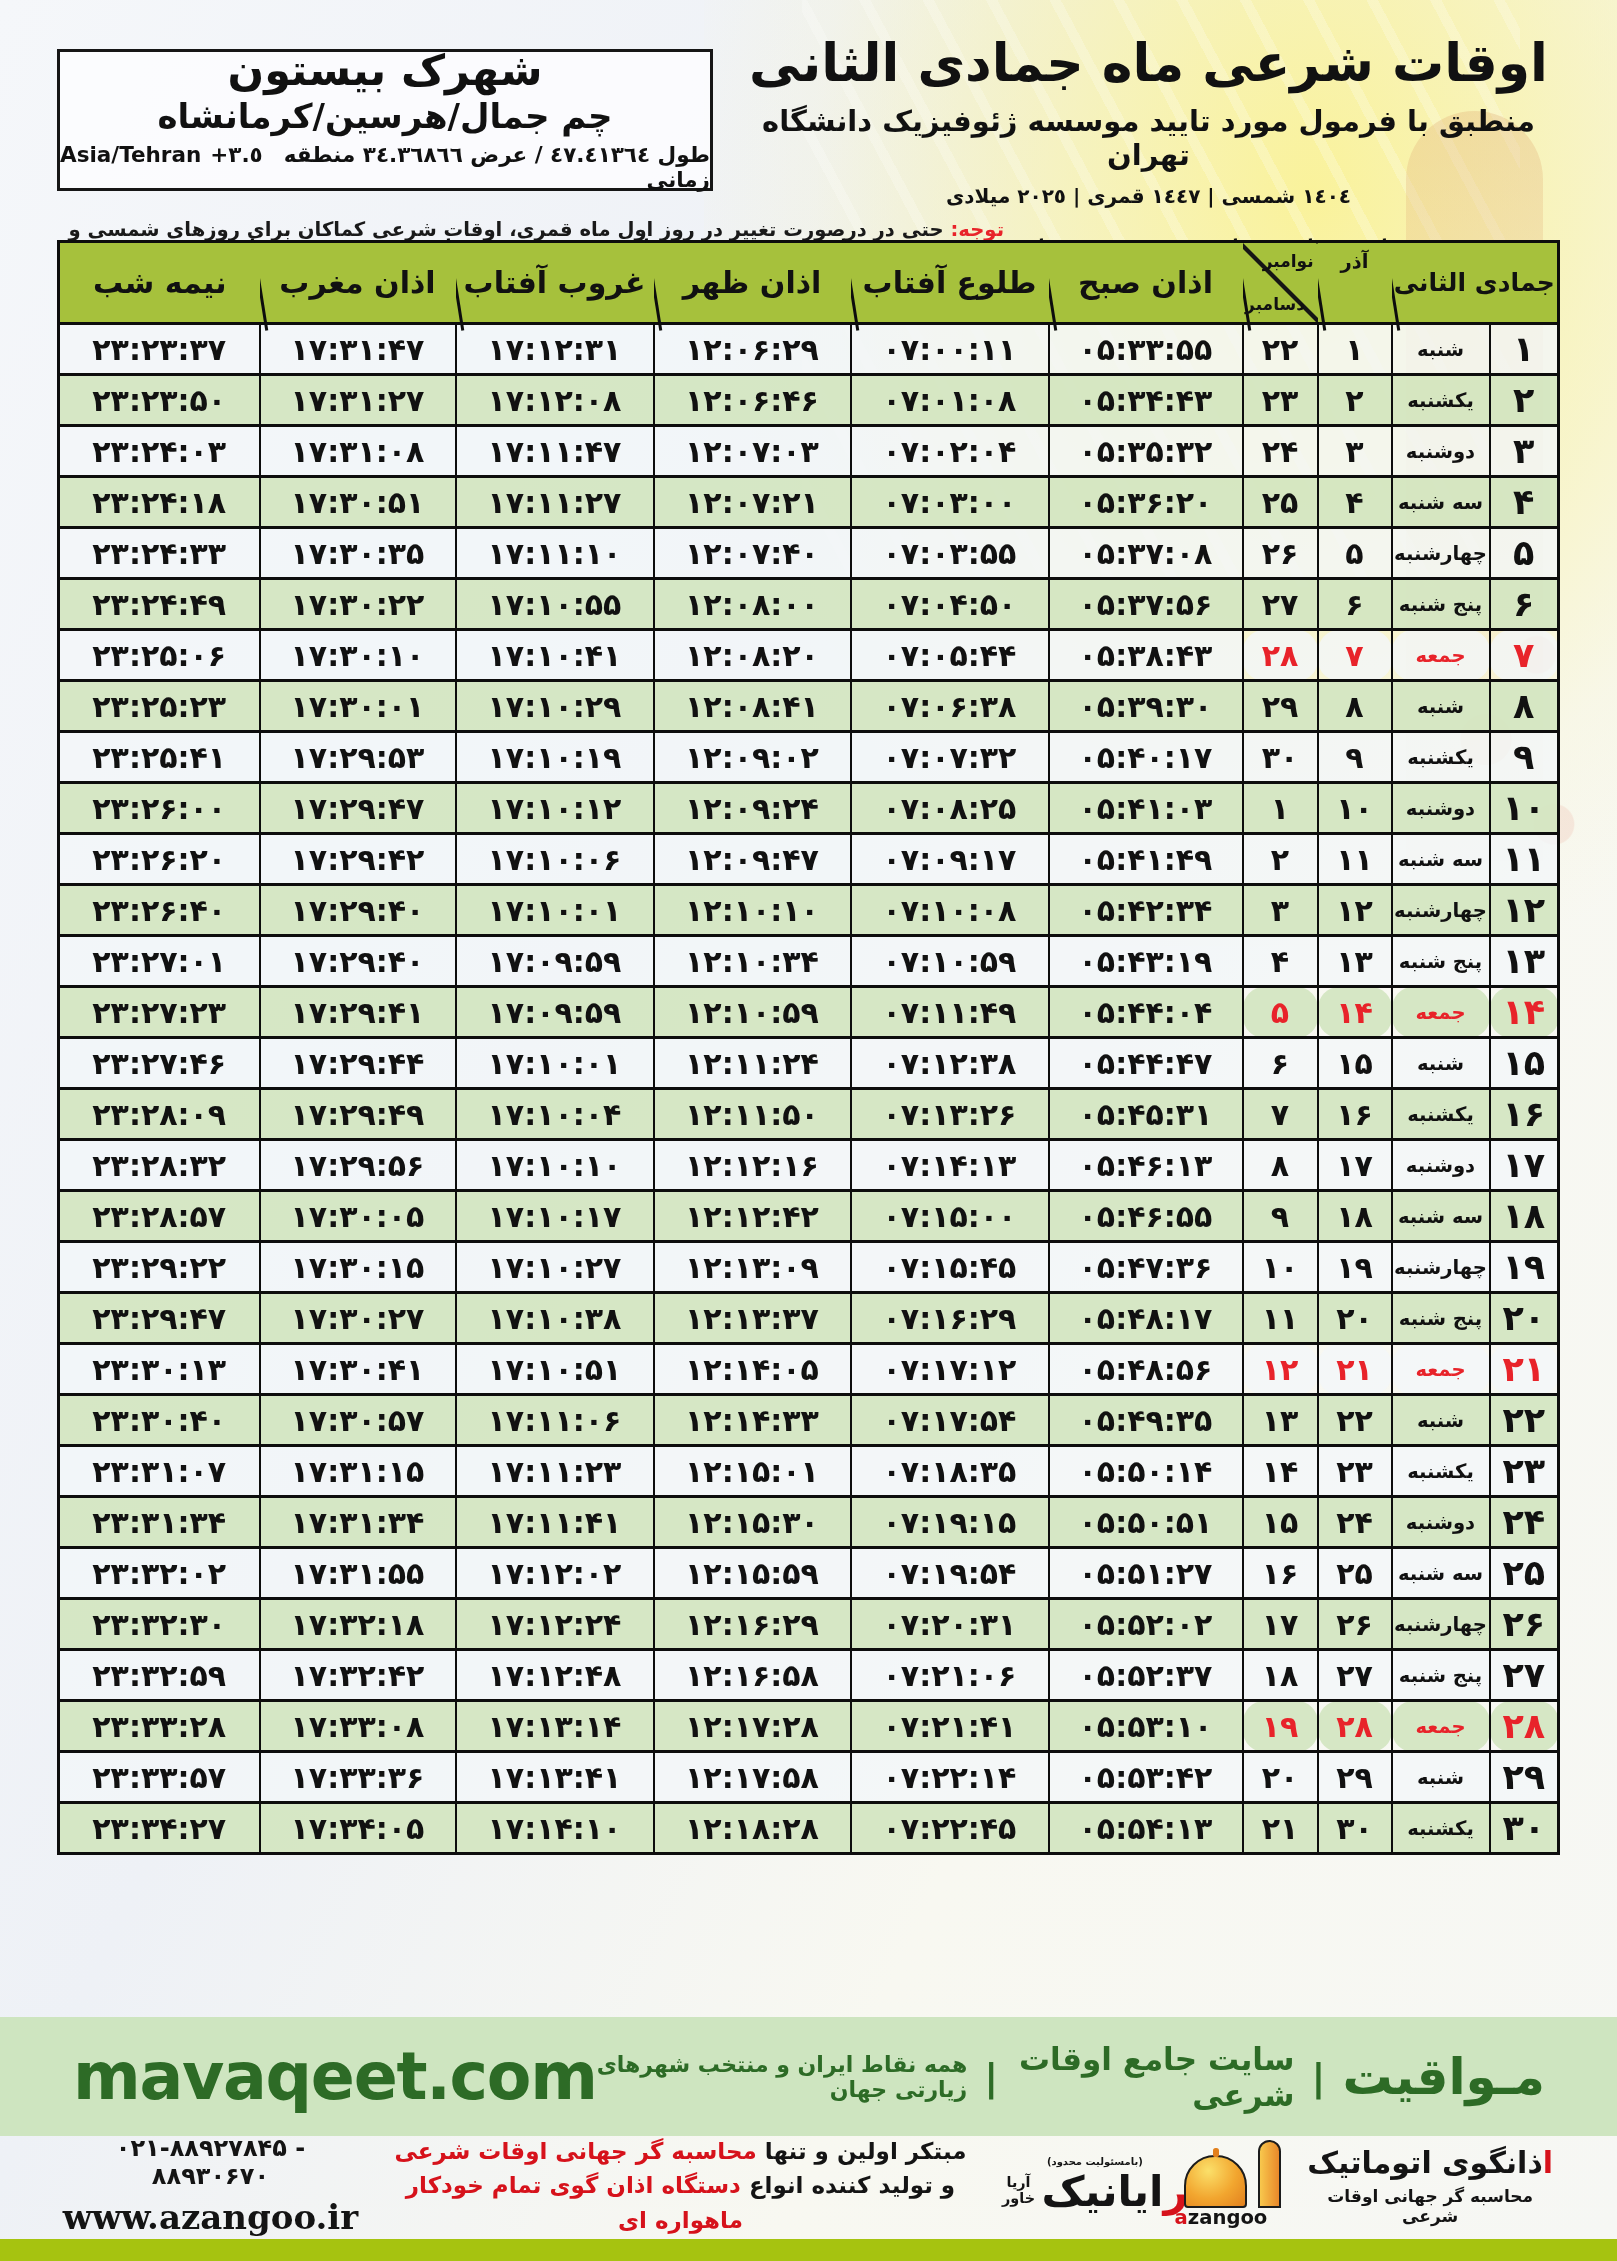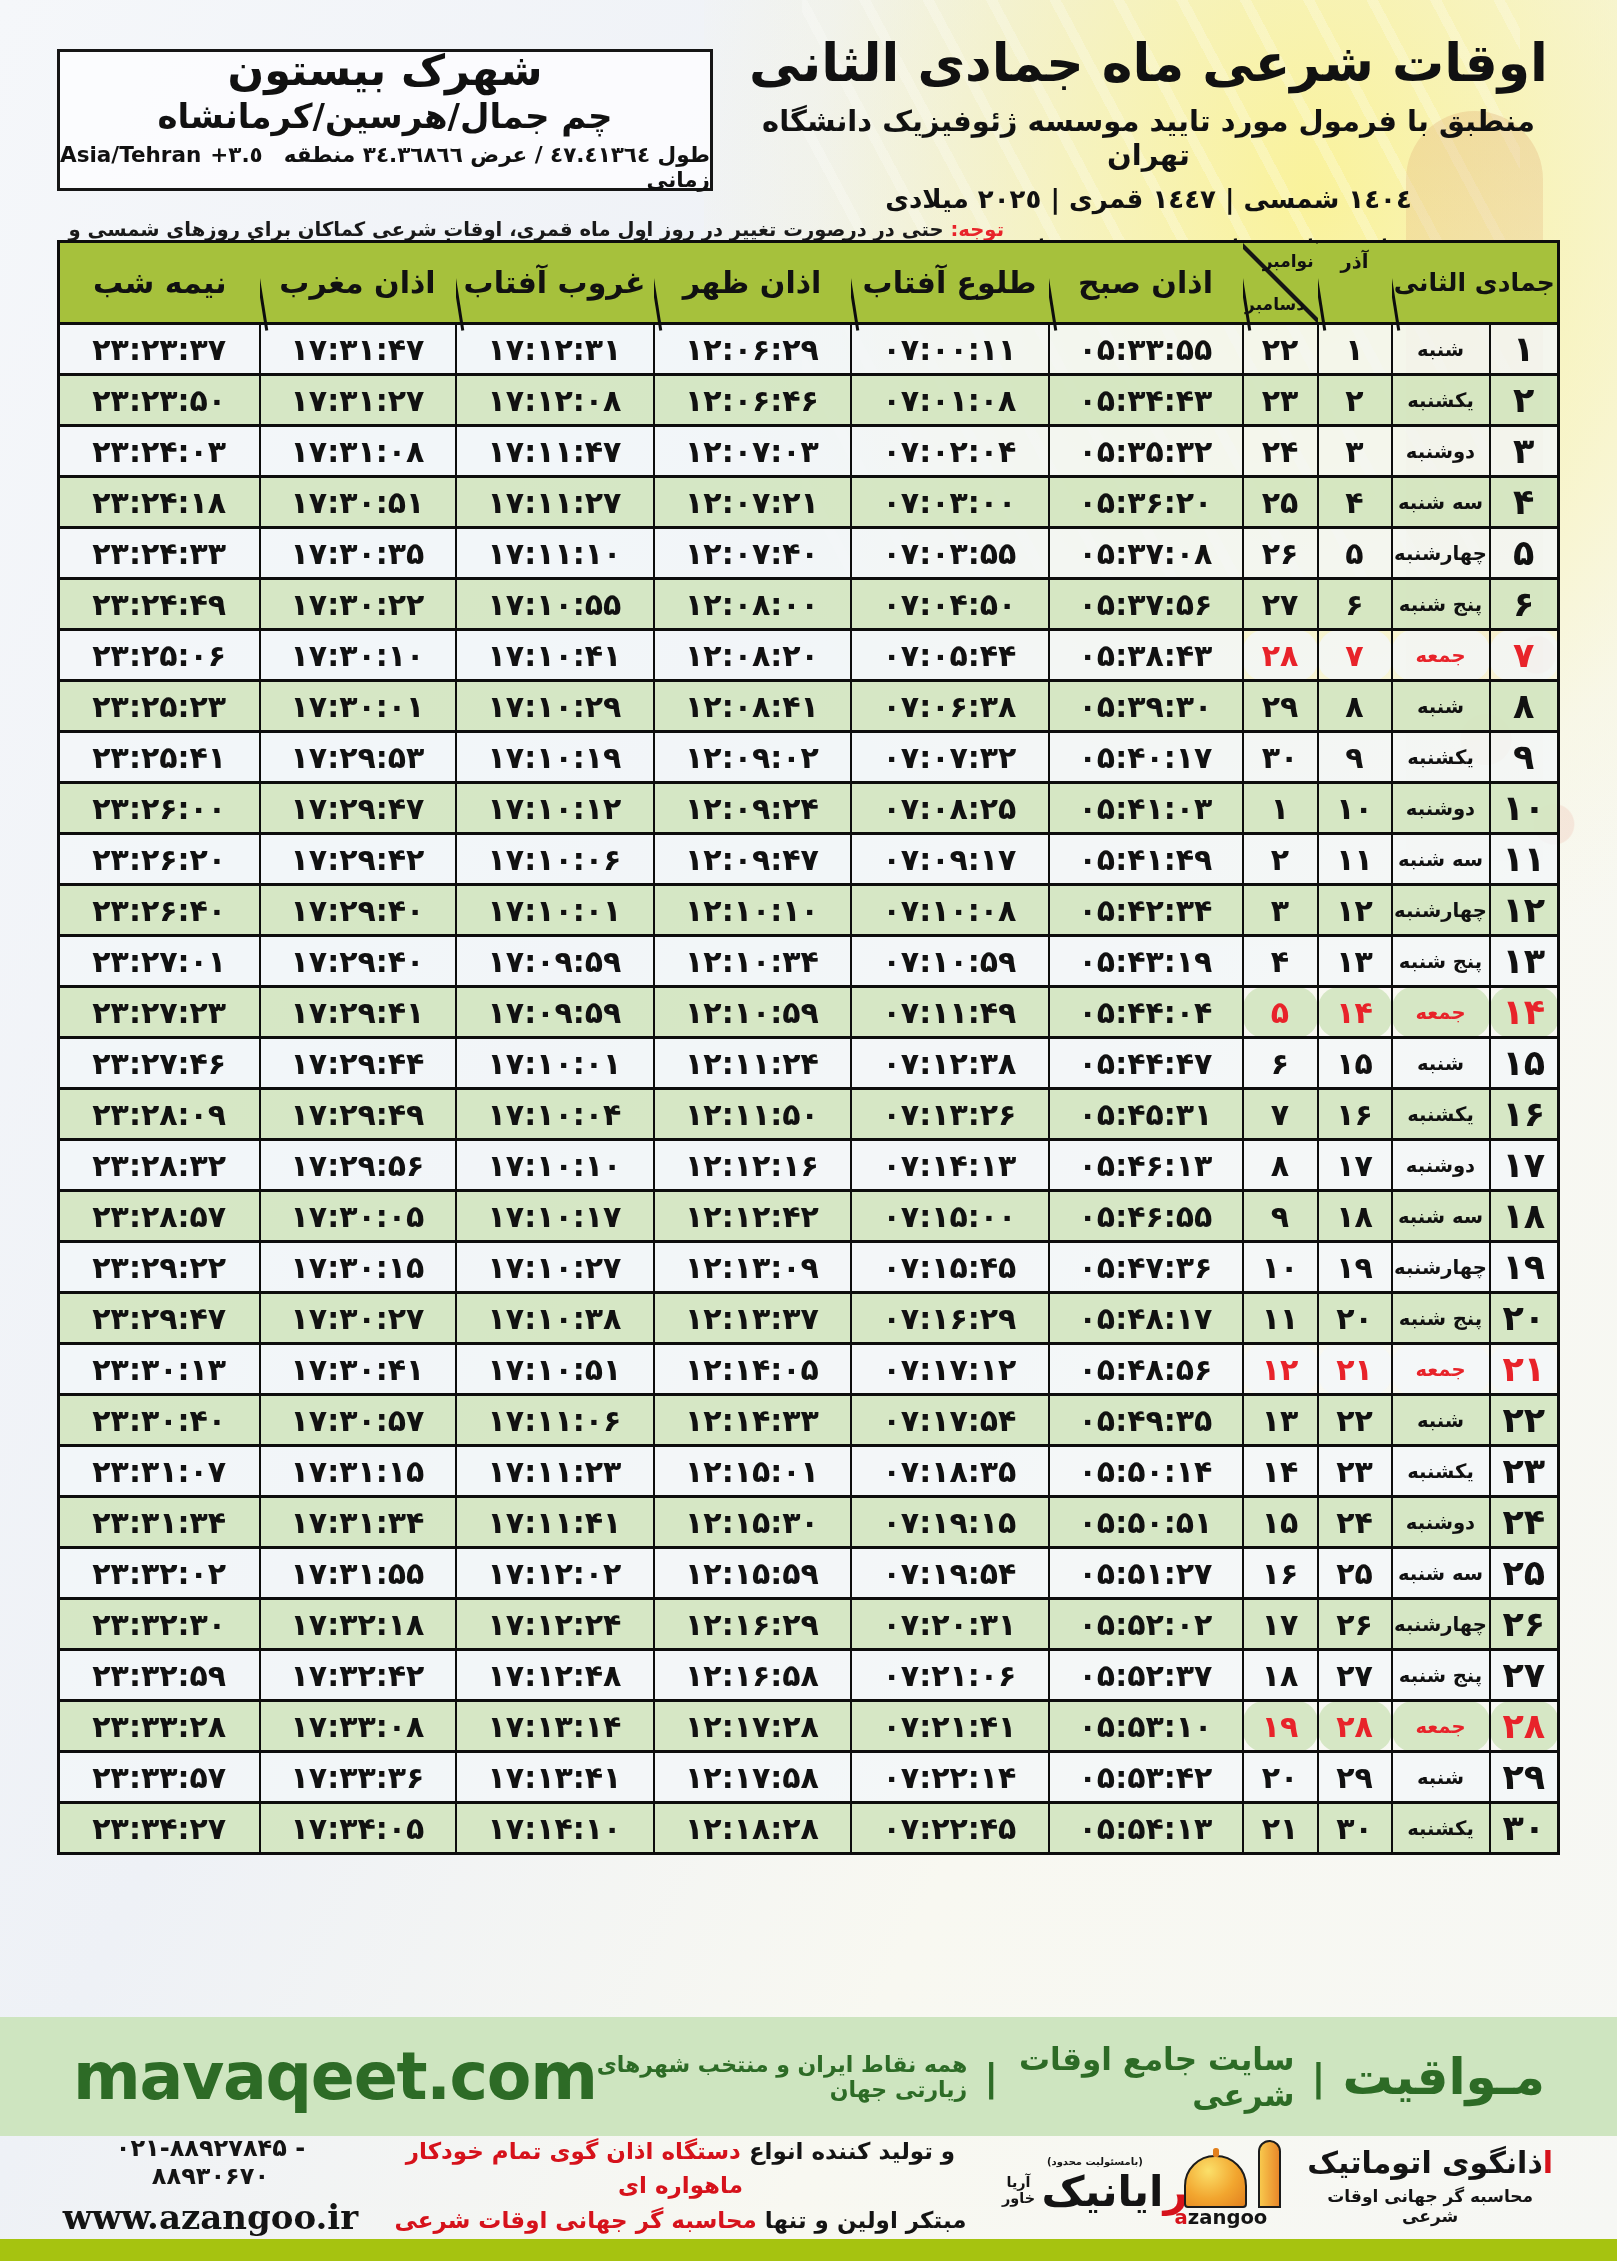--- a/index.html
+++ b/index.html
@@ -32,7 +32,7 @@
   .top-header { position:absolute; top:34px; right:65px; width:809px; text-align:center; direction:rtl; color:#111; }
   .main-title { font-size:52px; font-weight:bold; line-height:1.15; }
   .sub-title { font-size:29px; font-weight:bold; margin-top:10.4px; }
-  .years-line { font-size:26px; font-weight:600; margin-top:11.7px; }
+  .years-line { font-size:20px; font-weight:600; margin-top:11.7px; }
 
   .location-box { position:absolute; top:49px; left:57px; width:656px; height:142px;
     border:3.3px solid #161616; background:rgba(252,253,255,0.82);

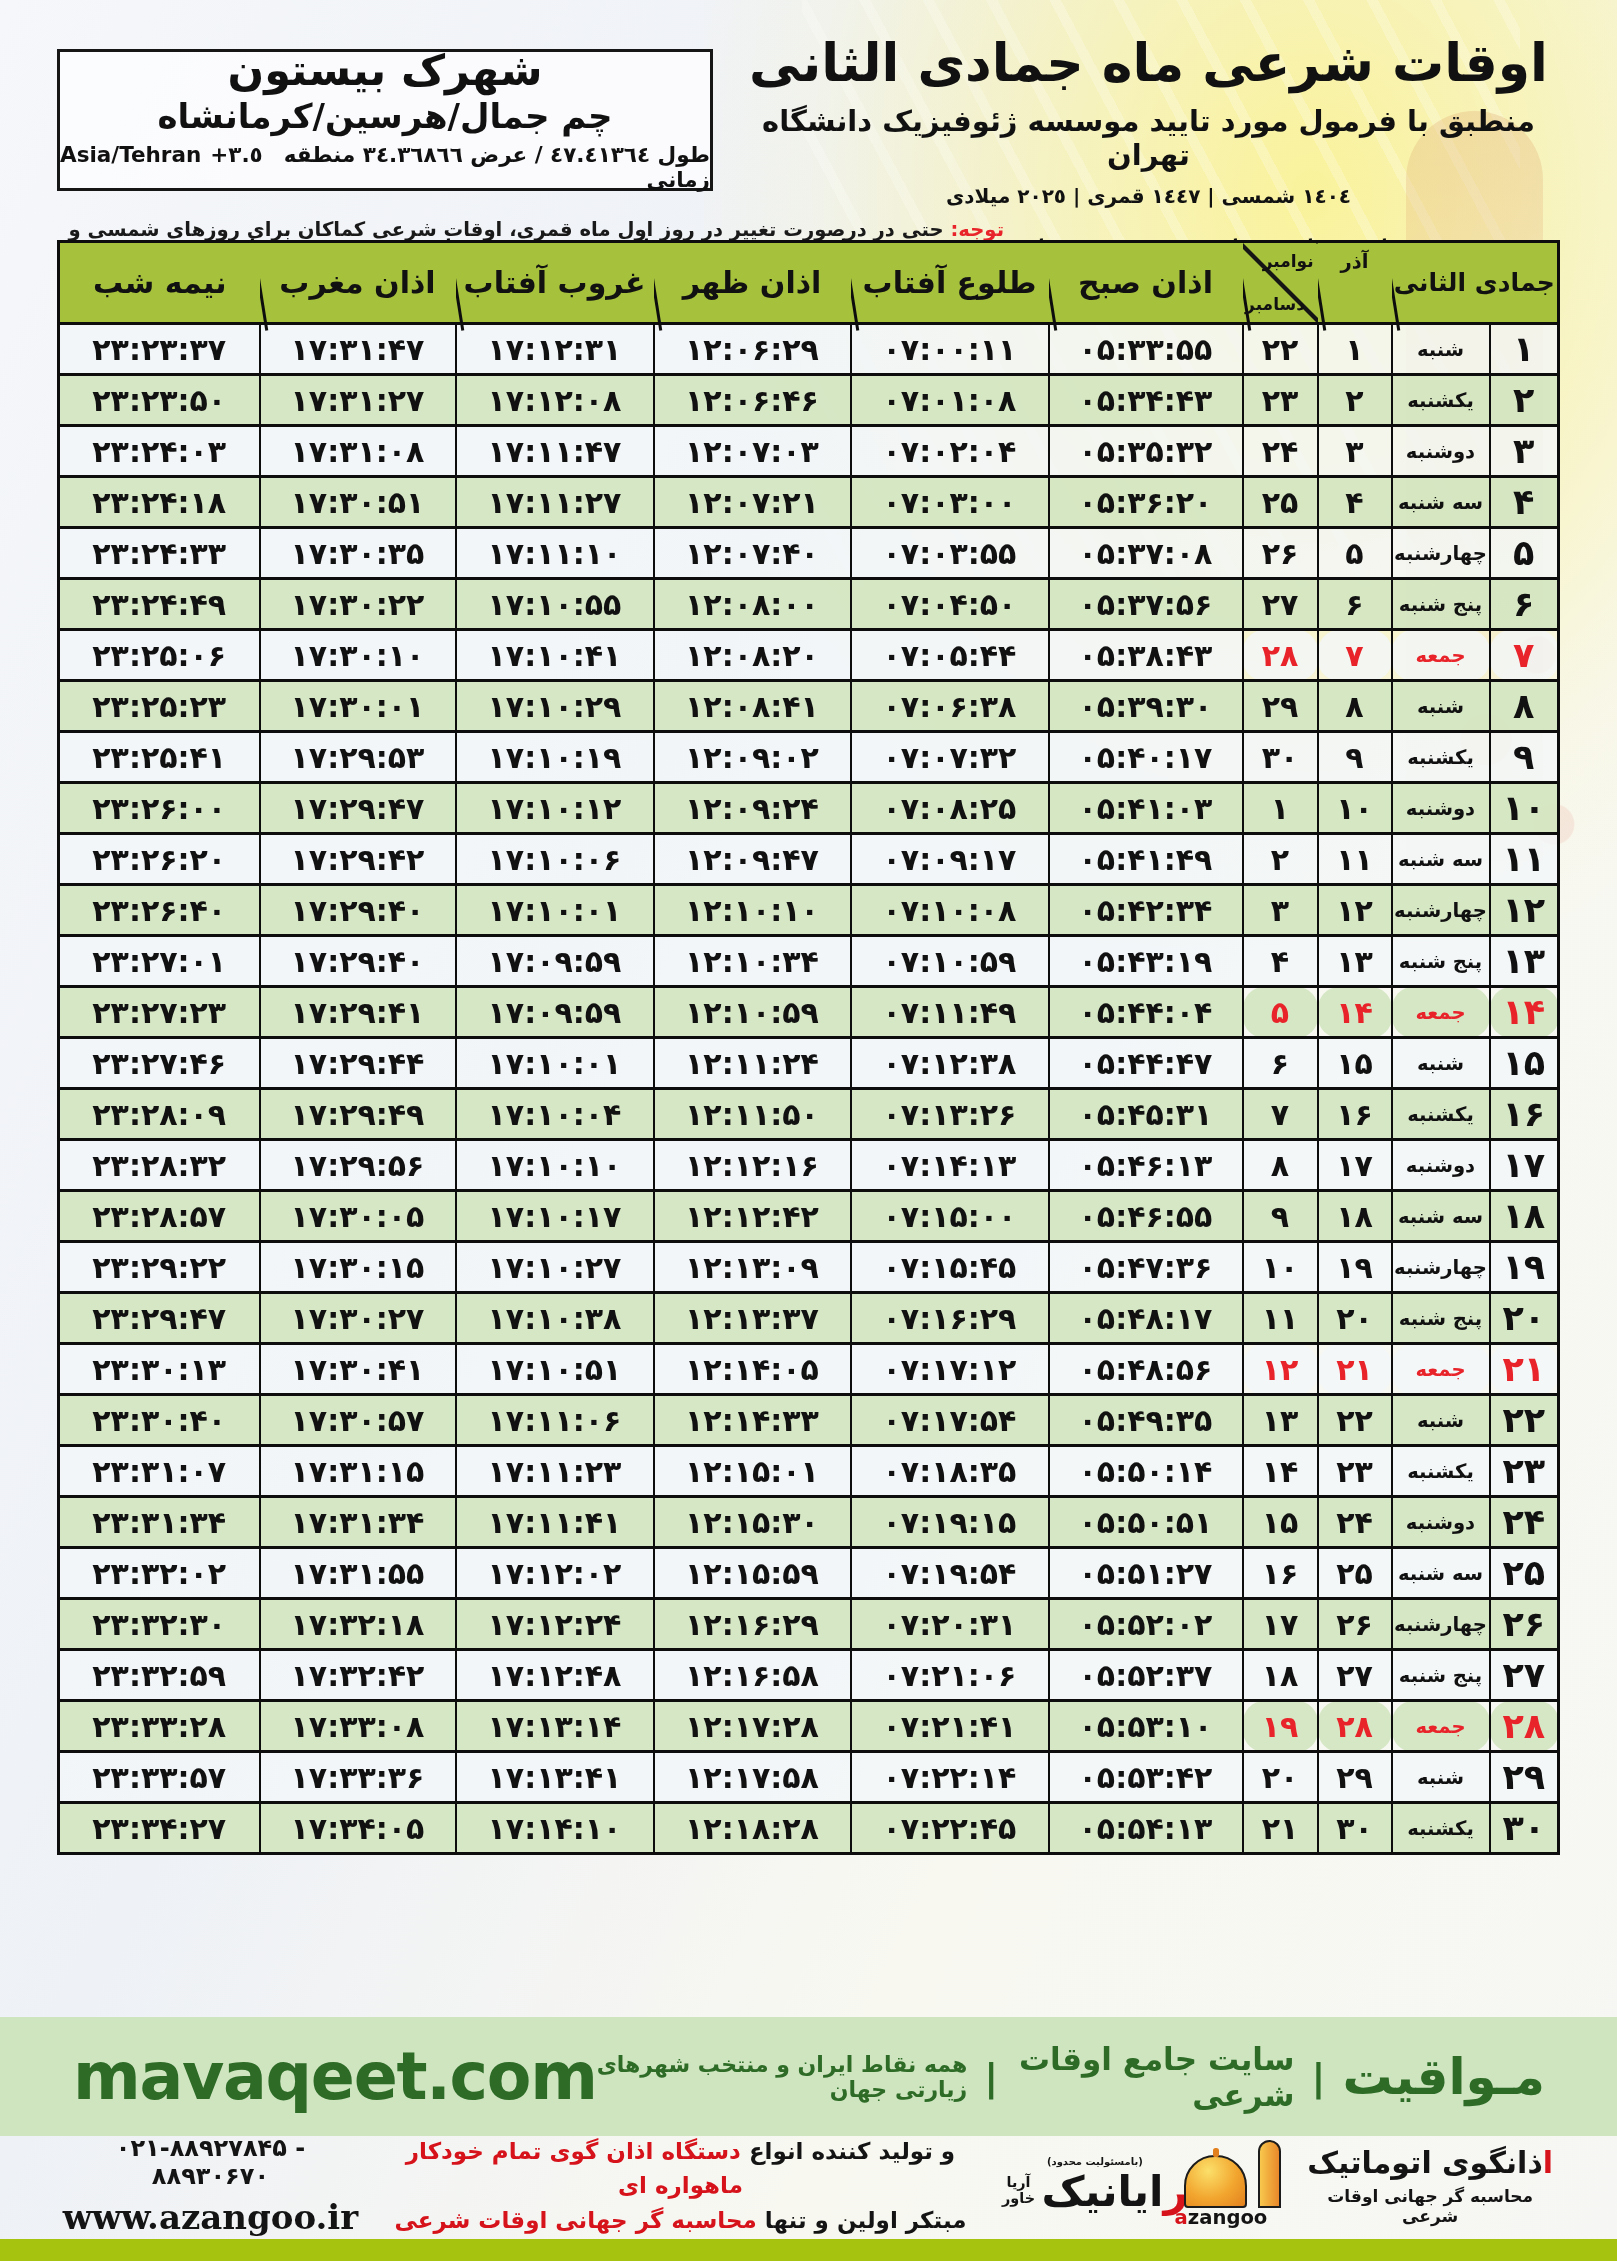--- a/index.html
+++ b/index.html
@@ -582,8 +582,8 @@
       </div>
 
       <div class="promo">
+        <div><span>مبتکر اولین و تنها </span><span class="red">محاسبه گر جهانی اوقات شرعی</span></div>
         <div><span>و تولید کننده انواع </span><span class="red">دستگاه اذان گوی تمام خودکار ماهواره ای</span></div>
-        <div><span>مبتکر اولین و تنها </span><span class="red">محاسبه گر جهانی اوقات شرعی</span></div>
       </div>
 
       <div class="contact">

